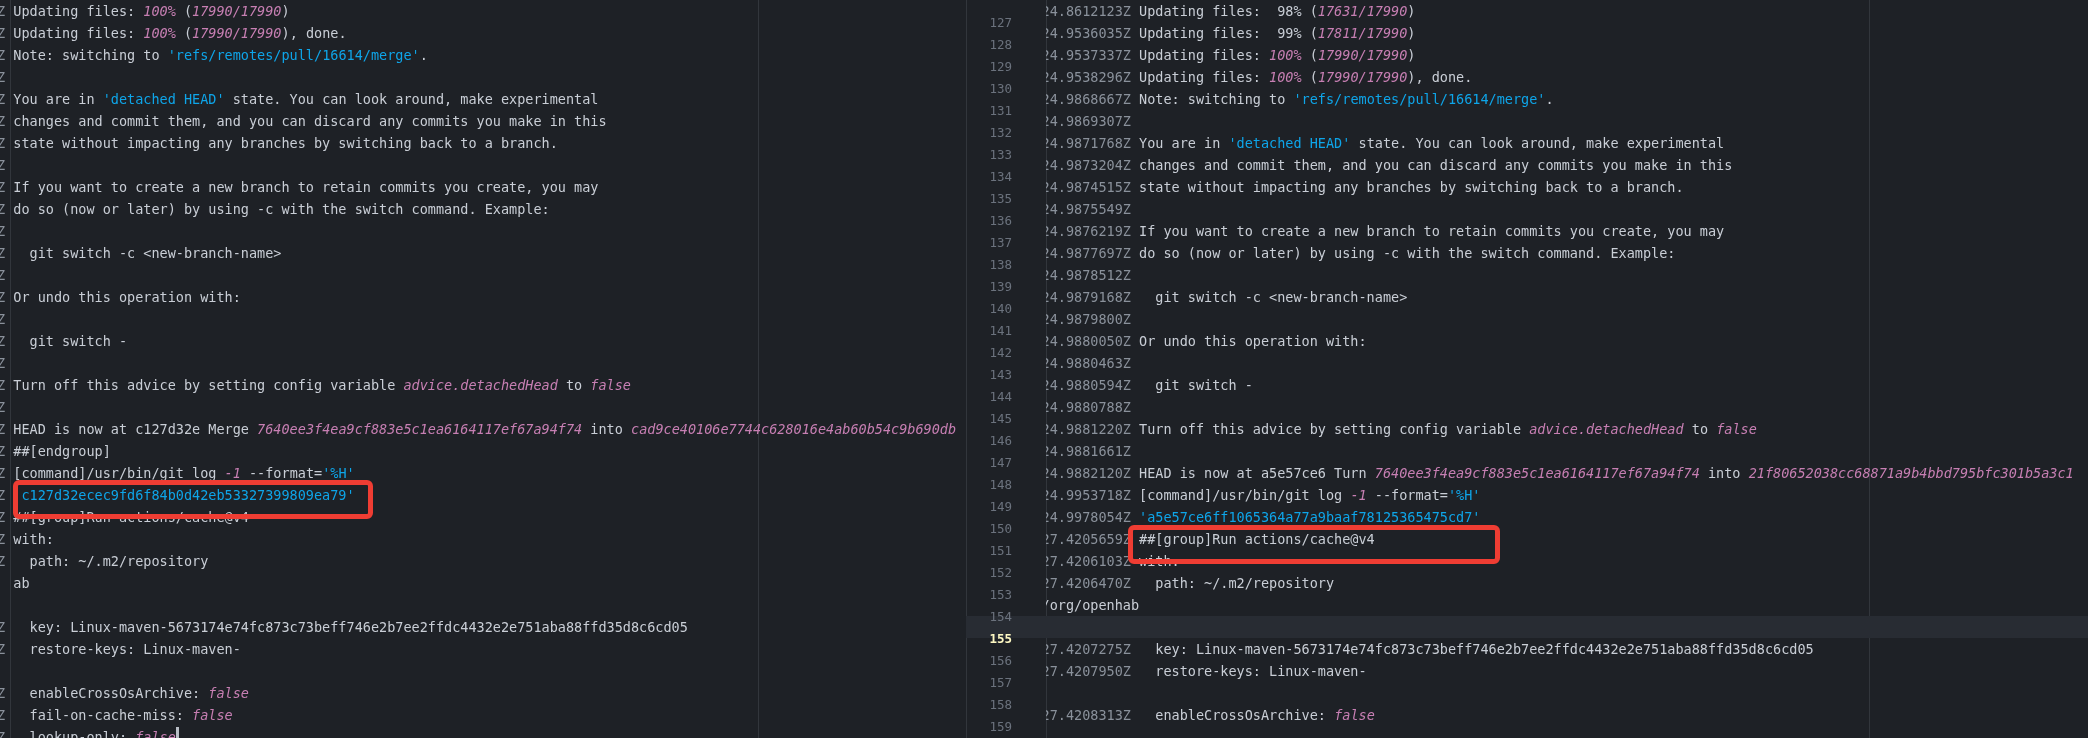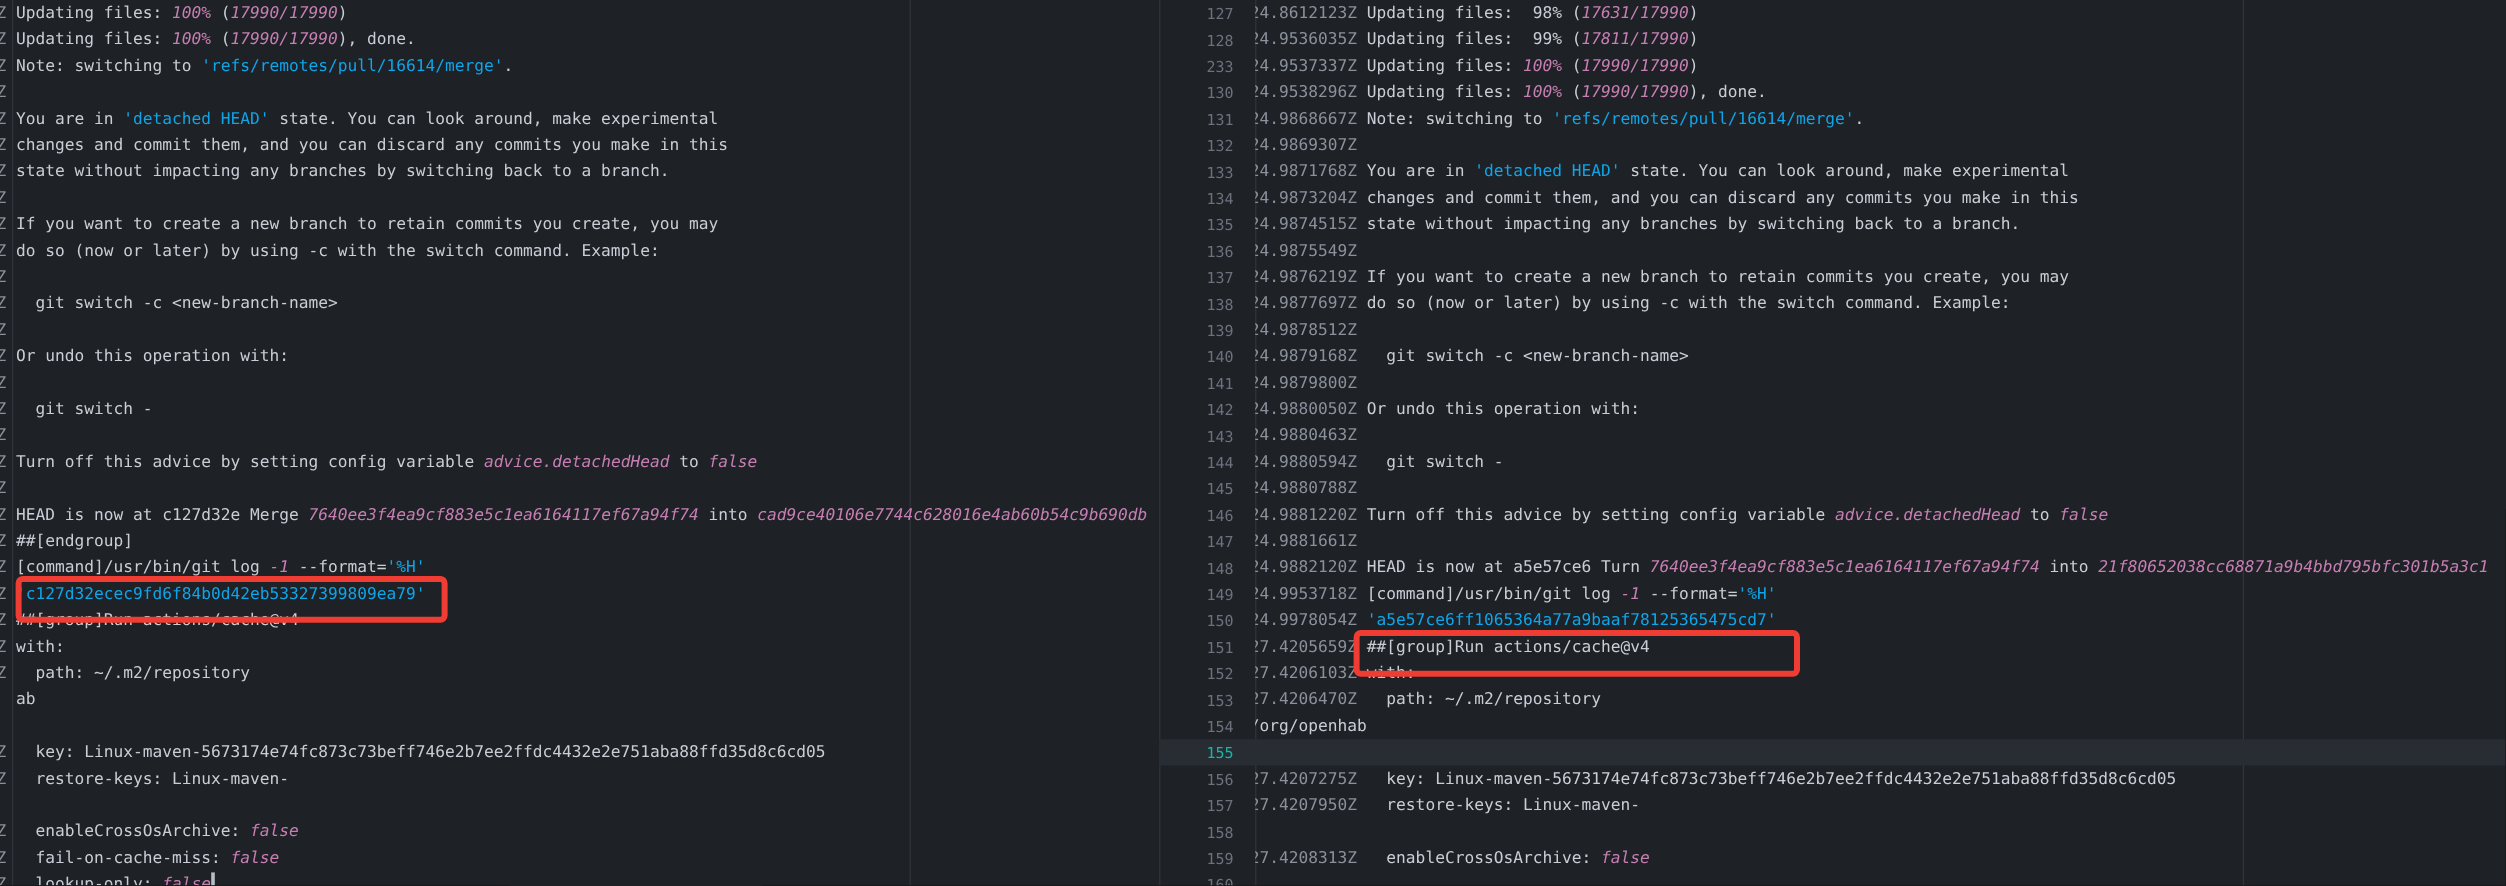--- a/index.html
+++ b/index.html
@@ -23,7 +23,7 @@
   .sg-t{color:#8a919b;}
   .sg-n{color:#c77fb3;font-style:italic;}
   .sg-s{color:#0ea5e9;}
-  #gutter{position:absolute;top:1px;bottom:0;left:966px;width:80px;z-index:3;margin-left:16px;}
+  #gutter{position:absolute;top:12px;bottom:0;left:966px;width:80px;z-index:3;}
   .lnum{height:22px;line-height:22px;text-align:right;padding-right:34px;
         box-sizing:border-box;font-size:12.5px;color:#6b727d;}
   .lnum.active{color:#14b8a6;}

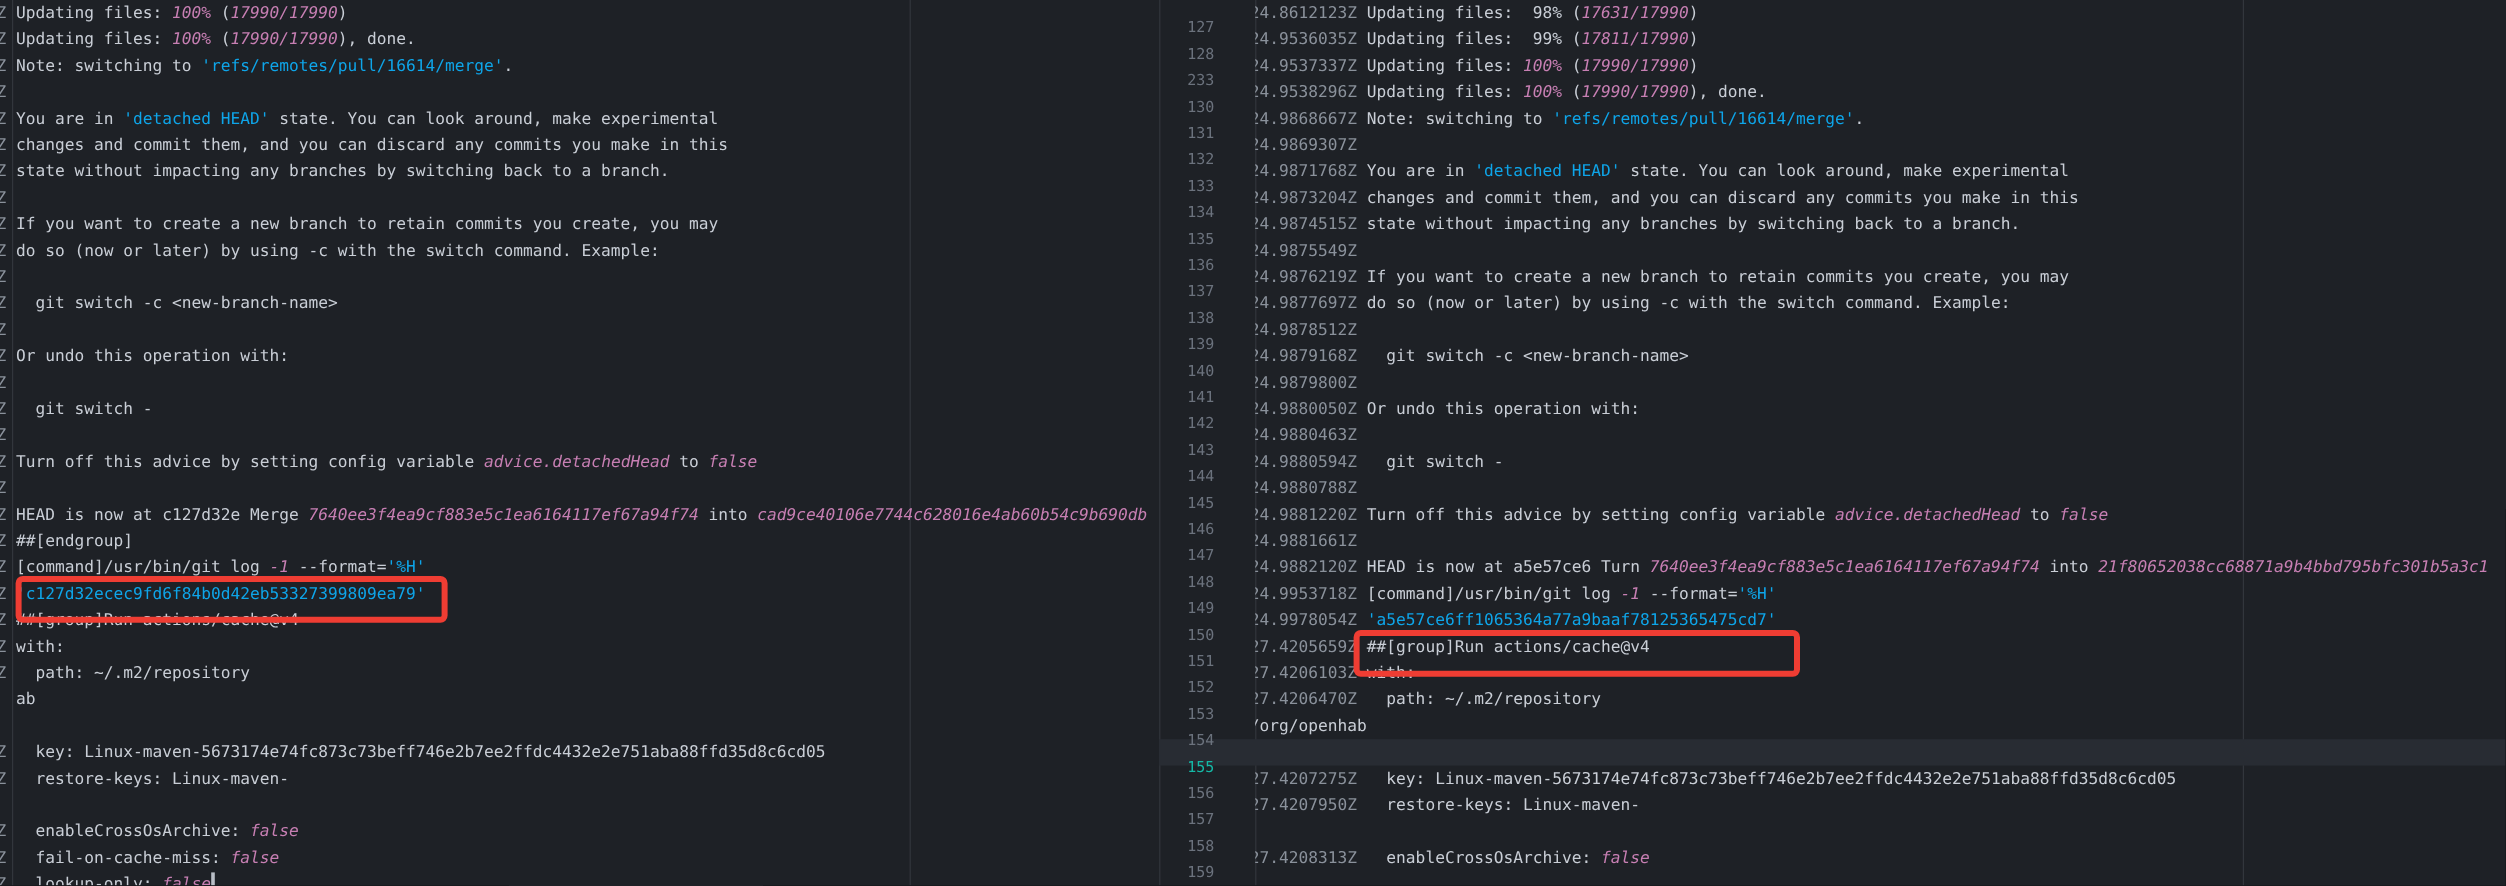--- a/index.html
+++ b/index.html
@@ -86,7 +86,7 @@
   <div id="gutter">
       <div class="lnum">127</div>
       <div class="lnum">128</div>
-      <div class="lnum">233</div>
+      <div class="lnum">129</div>
       <div class="lnum">130</div>
       <div class="lnum">131</div>
       <div class="lnum">132</div>

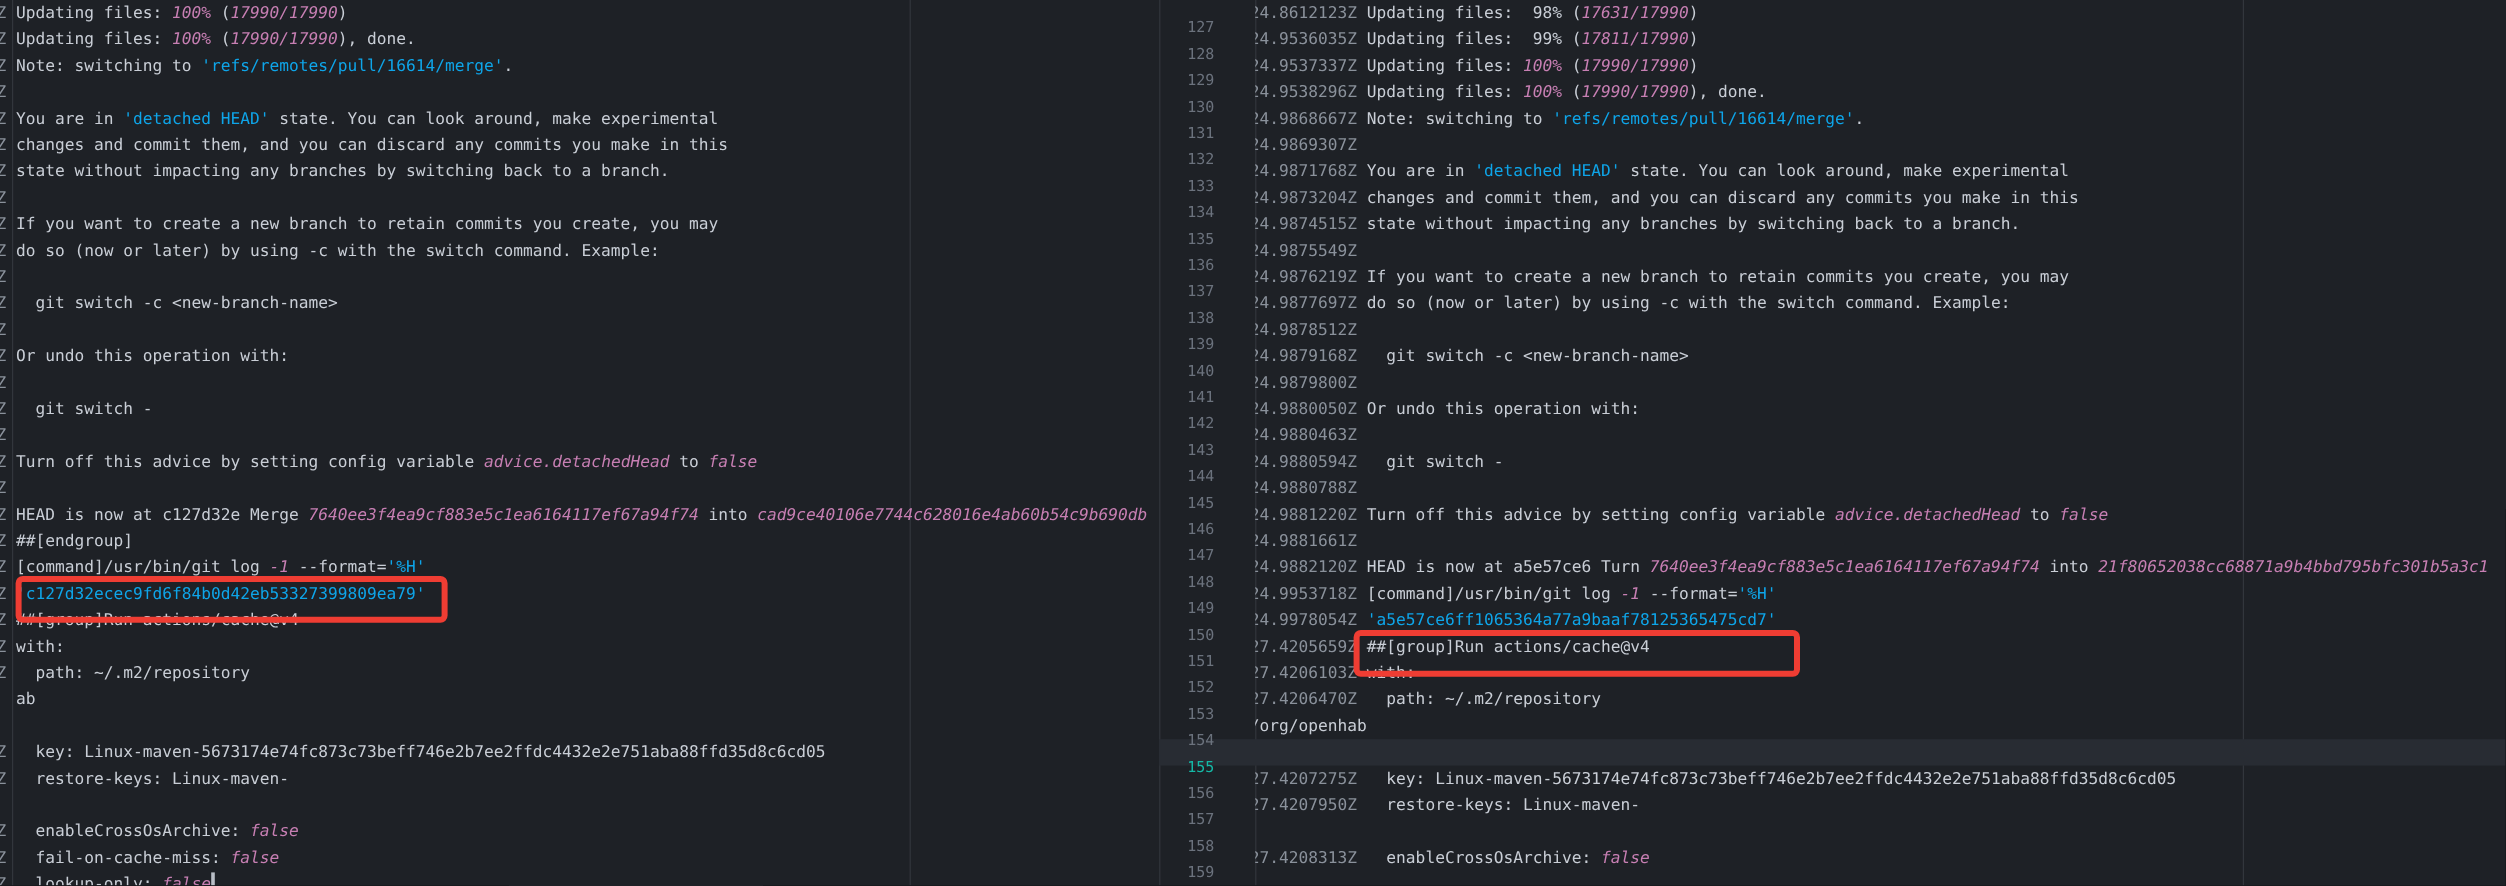--- a/index.html
+++ b/index.html
@@ -26,7 +26,7 @@
   #gutter{position:absolute;top:12px;bottom:0;left:966px;width:80px;z-index:3;}
   .lnum{height:22px;line-height:22px;text-align:right;padding-right:34px;
         box-sizing:border-box;font-size:12.5px;color:#6b727d;}
-  .lnum.active{color:#14b8a6;}
+  .lnum.active{color:#fef9c3;font-weight:bold;}
   .hl-box{position:absolute;border:5px solid #ef3d33;border-radius:6px;
           background:transparent;z-index:4;}
   #hl-box-left{left:13px;top:480px;width:350px;height:29px;}

